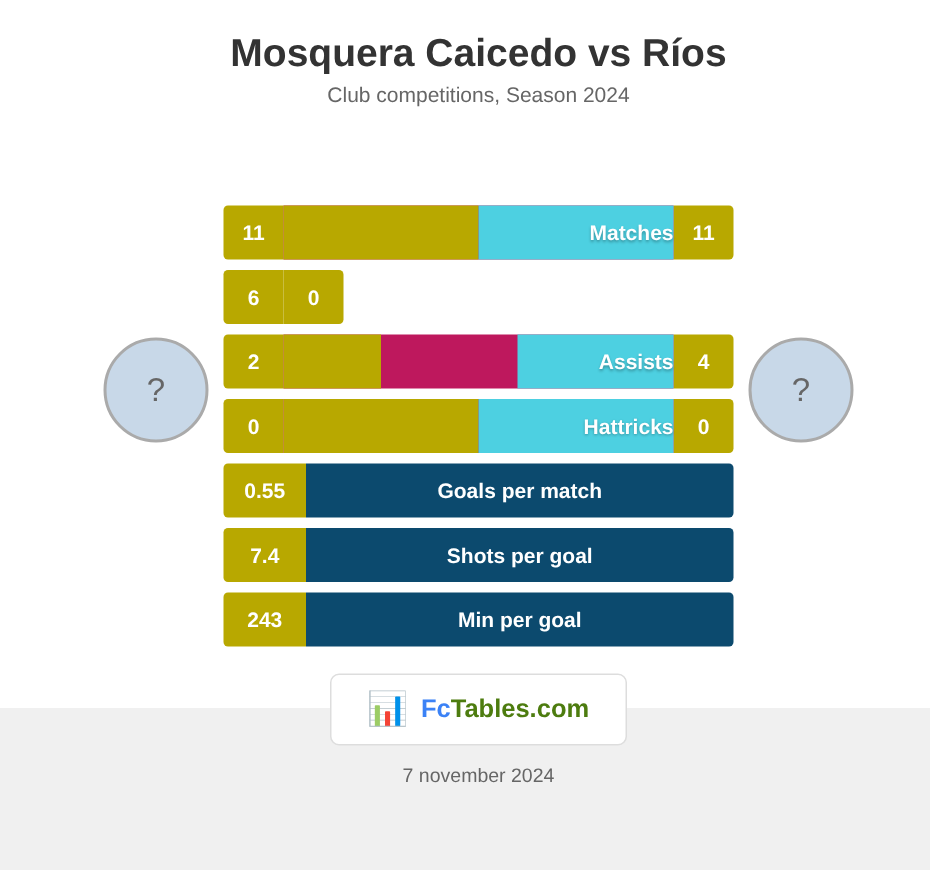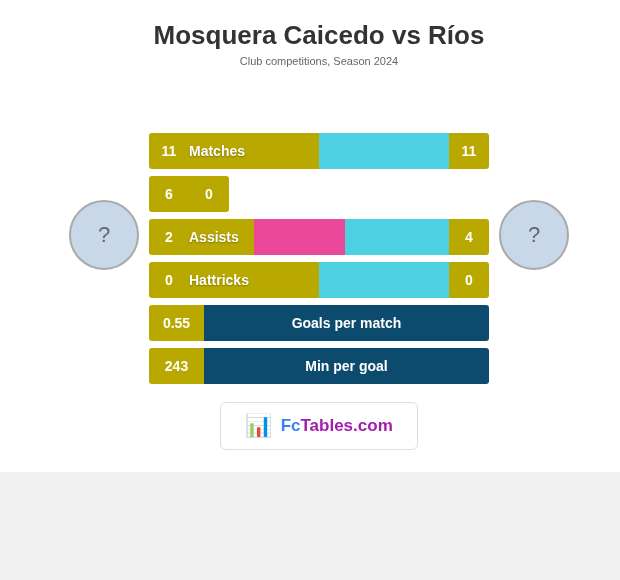--- a/index.html
+++ b/index.html
@@ -28,7 +28,7 @@
       margin-bottom: 4px;
     }
     .subtitle {
-      font-size: 11px;
+      font-size: 14px;
       color: #666;
       margin-bottom: 18px;
     }

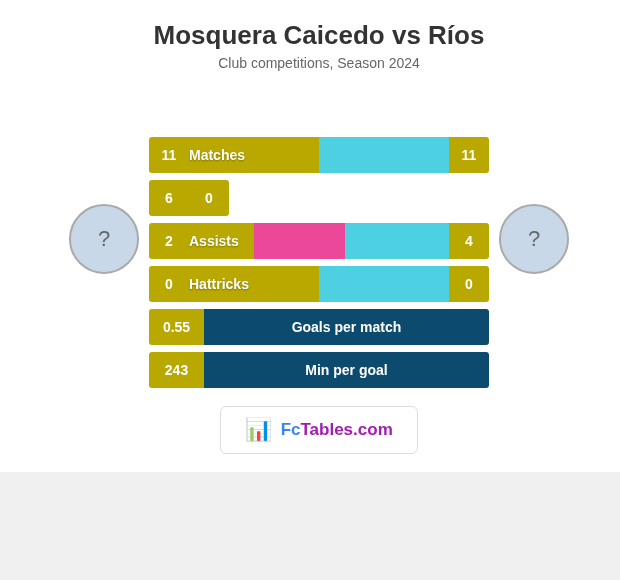--- a/index.html
+++ b/index.html
@@ -91,10 +91,10 @@
     .bar-center {
       flex: 1;
       height: 100%;
-      background: #ec4899;
-      display: flex;
-      align-items: center;
-      justify-content: flex-start;
+      background: #be185d;
+      display: flex;
+      align-items: center;
+      justify-content: flex-end;
       font-weight: bold;
       font-size: 14px;
       color: #fff;

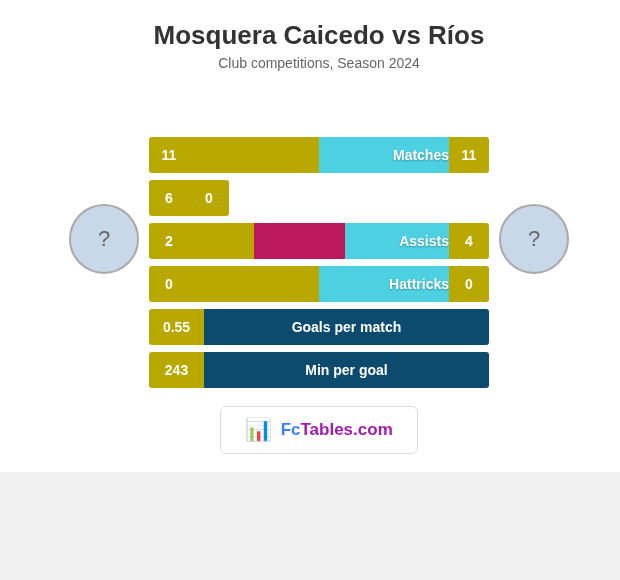--- a/index.html
+++ b/index.html
@@ -289,6 +289,10 @@
         <div class="single-label">Goals per match</div>
       </div>
 
+      <div class="single-bar-row">
+        <div class="single-val">7.4</div>
+        <div class="single-label">Shots per goal</div>
+      </div>
 
       <div class="single-bar-row">
         <div class="single-val">243</div>

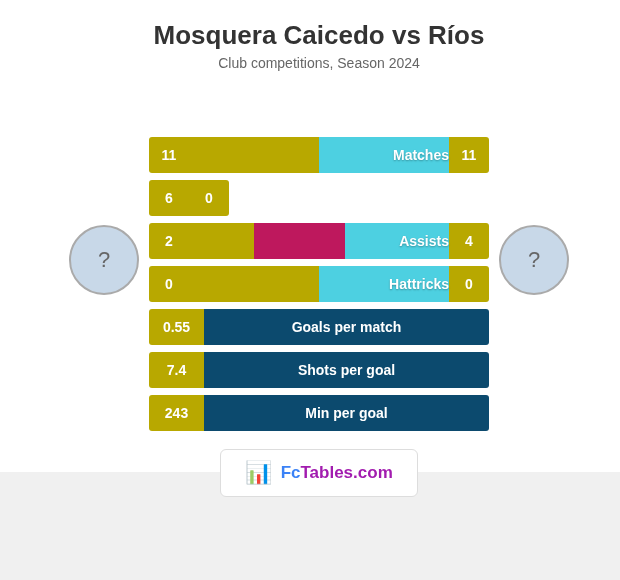--- a/index.html
+++ b/index.html
@@ -310,7 +310,7 @@
 
   <div class="logo-area">
     <span class="logo-icon">📊</span>
-    <span class="logo-text"><span style="color:#3b82f6;font-weight:bold;">Fc</span><span style="color:#a21caf;font-weight:bold;">Tables.com</span></span>
+    <span class="logo-text"><span style="color:#3b82f6;font-weight:bold;">Fc</span><span style="color:#4d7c0f;font-weight:bold;">Tables.com</span></span>
   </div>
 
 </div>

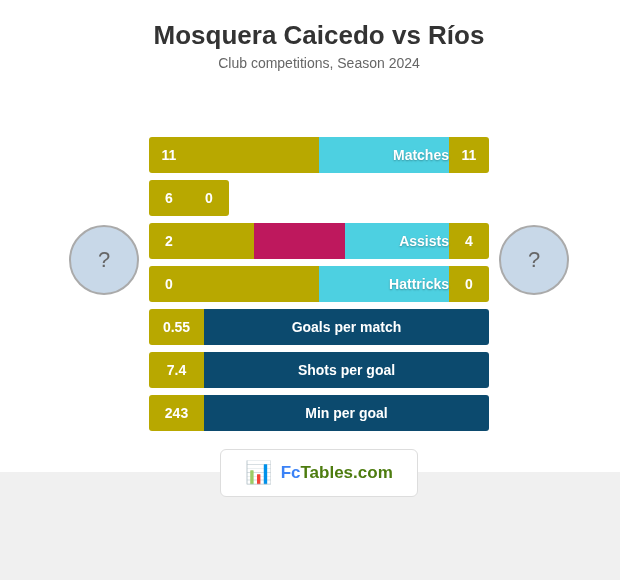--- a/index.html
+++ b/index.html
@@ -313,6 +313,7 @@
     <span class="logo-text"><span style="color:#3b82f6;font-weight:bold;">Fc</span><span style="color:#4d7c0f;font-weight:bold;">Tables.com</span></span>
   </div>
 
+  <div class="date-text">7 november 2024</div>
 </div>
 
 </body></html>

